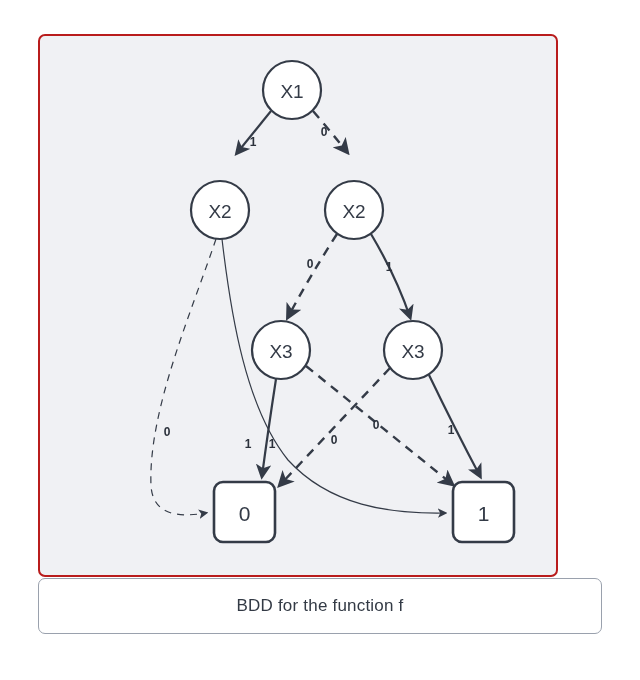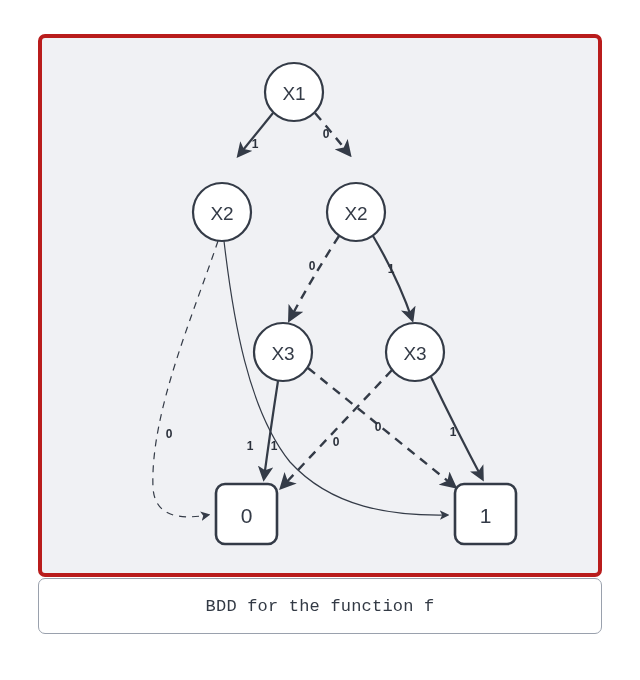--- a/index.html
+++ b/index.html
@@ -25,11 +25,11 @@
     position: absolute;
     left: 0;
     top: 0;
-    width: 564px;
+    width: 520px;
     height: 543px;
     box-sizing: border-box;
     background: #f0f1f4;
-    border: 4px solid #b91c1c;
+    border: 2px solid #b91c1c;
     border-radius: 7px;
   }
   #caption-panel {

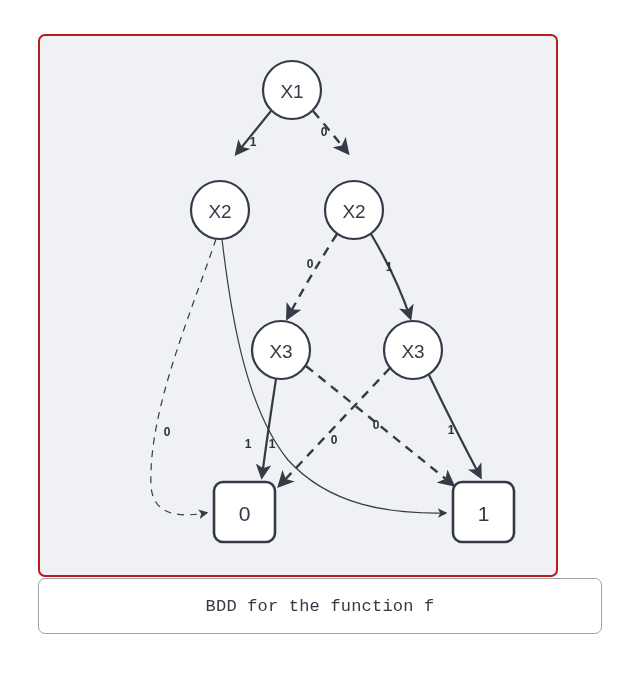--- a/index.html
+++ b/index.html
@@ -49,7 +49,7 @@
   #caption-text {
     font-size: 17px;
     color: #333a45;
-    font-family: Liberation Mono, monospace;
+    font-family: Liberation Sans, sans-serif;
     letter-spacing: 0.2px;
   }
   #bdd-svg {

